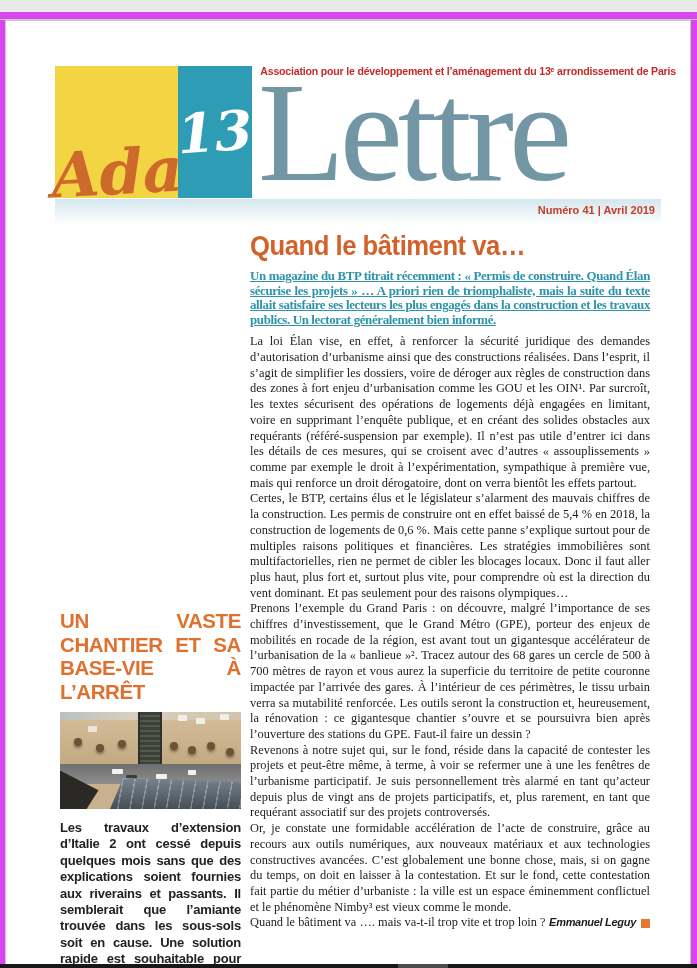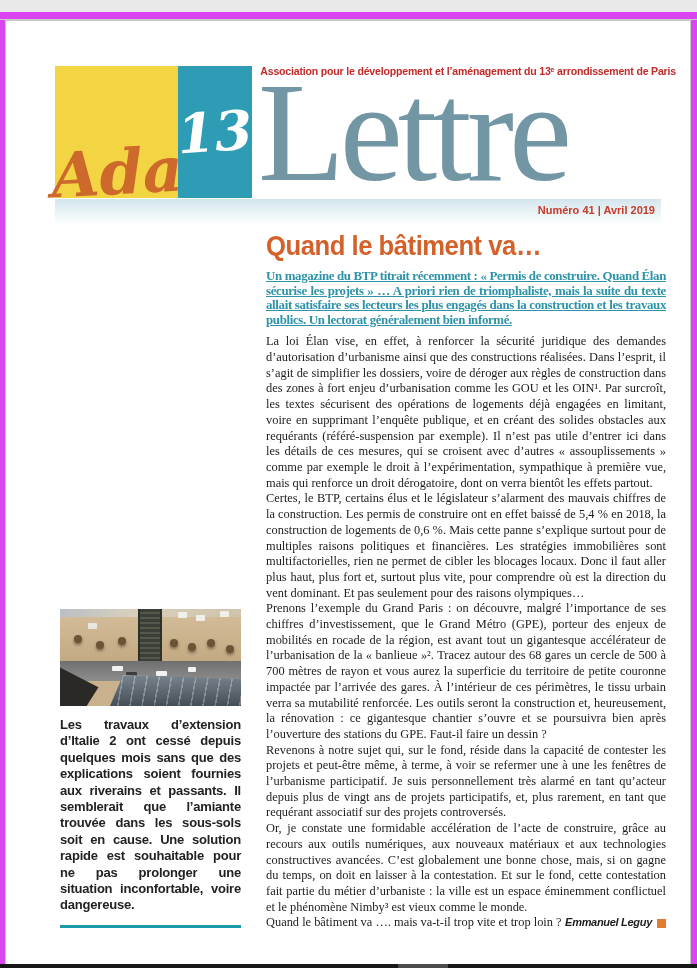--- a/index.html
+++ b/index.html
@@ -59,7 +59,7 @@
   }
 
   
-  .article { position:absolute; left:260px; top:210px; width:400px; }
+  .article { position:absolute; left:244px; top:210px; width:400px; }
   .article-title {
     font-size:27px; font-weight:bold; letter-spacing:-0.5px; color:#d4612a;
     transform:scaleX(0.95); transform-origin:left; margin-bottom:7px; white-space:nowrap;

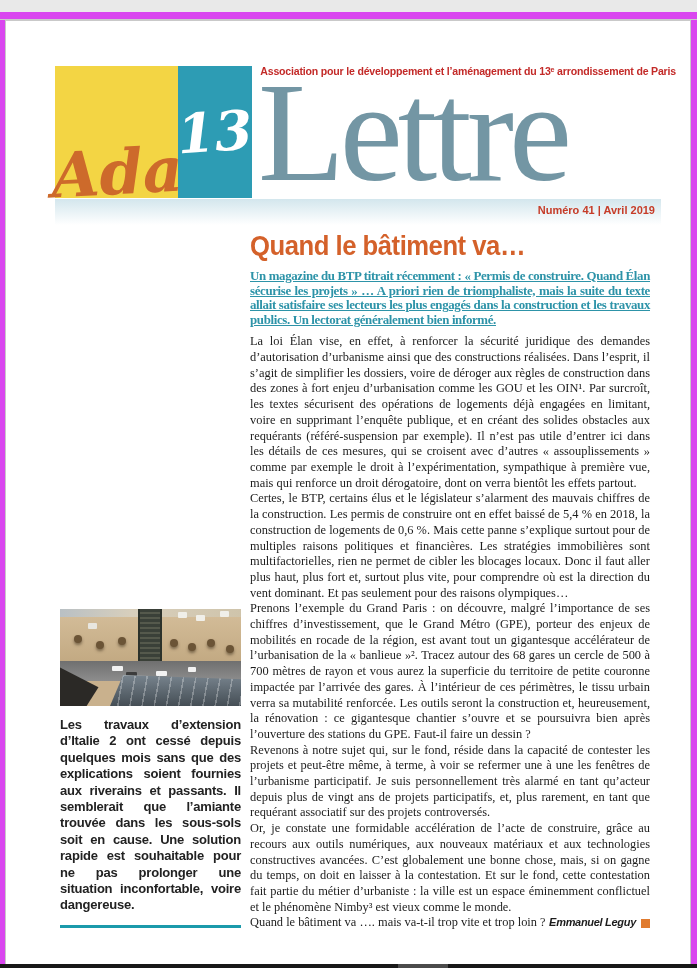--- a/index.html
+++ b/index.html
@@ -154,6 +154,7 @@
     <div class="issue-line">Numéro 41 | Avril 2019</div>
 
     <div class="sidebar">
+      <div class="sidebar-heading">UN VASTE CHANTIER ET SA BASE-VIE À L’ARRÊT</div>
 
       <div class="photo" title="Vue aérienne du chantier d’extension d’Italie 2 à l’arrêt">
         <div class="ph-topstrip"></div>

